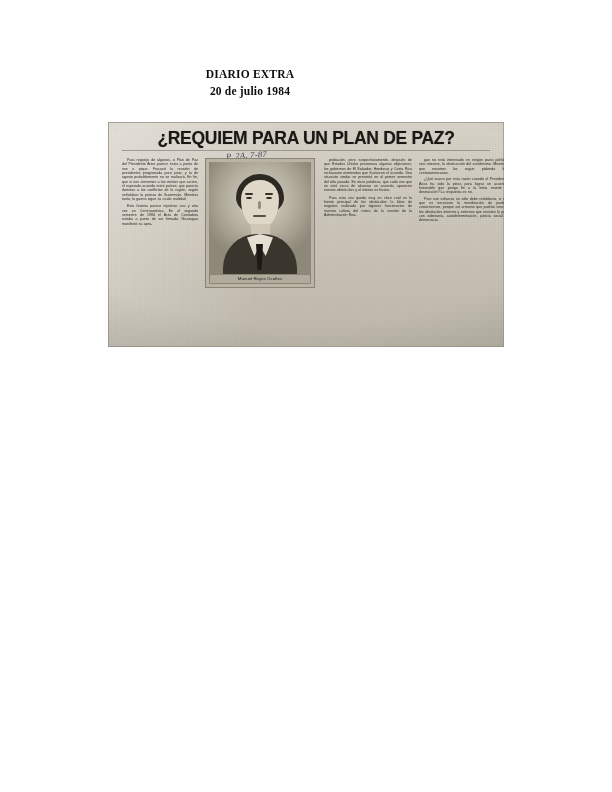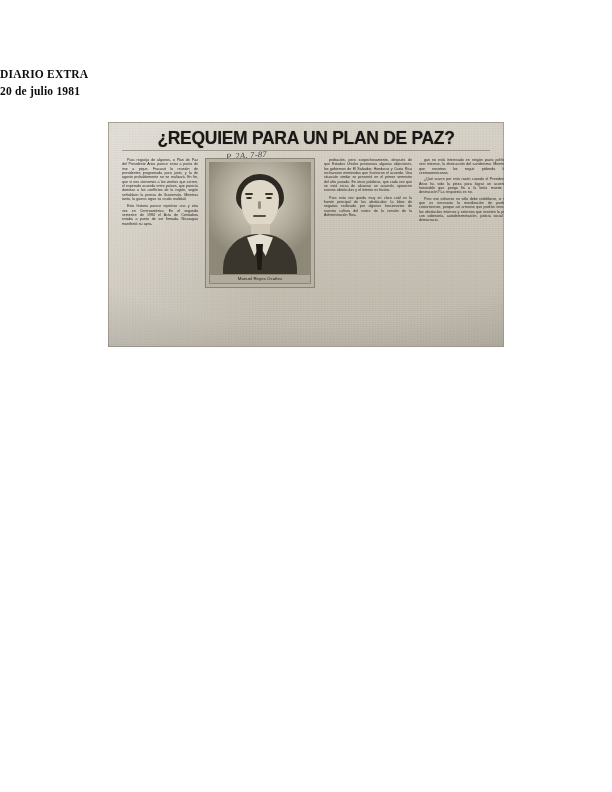--- a/index.html
+++ b/index.html
@@ -27,7 +27,7 @@
     top: 66px;
     left: 0;
     width: 500px;
-    text-align: left;
+    text-align: center;
   }
   .doc-header .line {
     font-family: "Liberation Serif", serif;

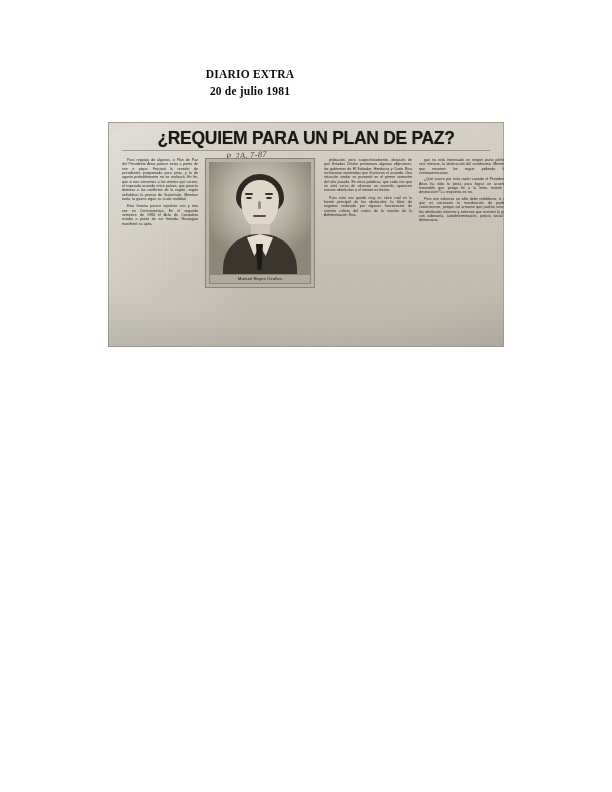--- a/index.html
+++ b/index.html
@@ -258,7 +258,7 @@
 
   <div class="doc-header">
     <div class="line">DIARIO EXTRA</div>
-    <div class="line">20 de julio 1981</div>
+    <div class="line">20 de julio 1984</div>
   </div>
 
   <div class="clipping">

